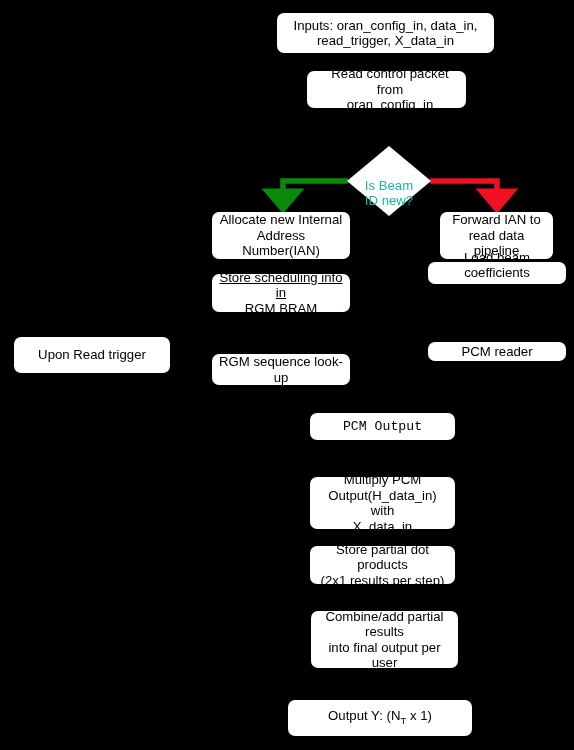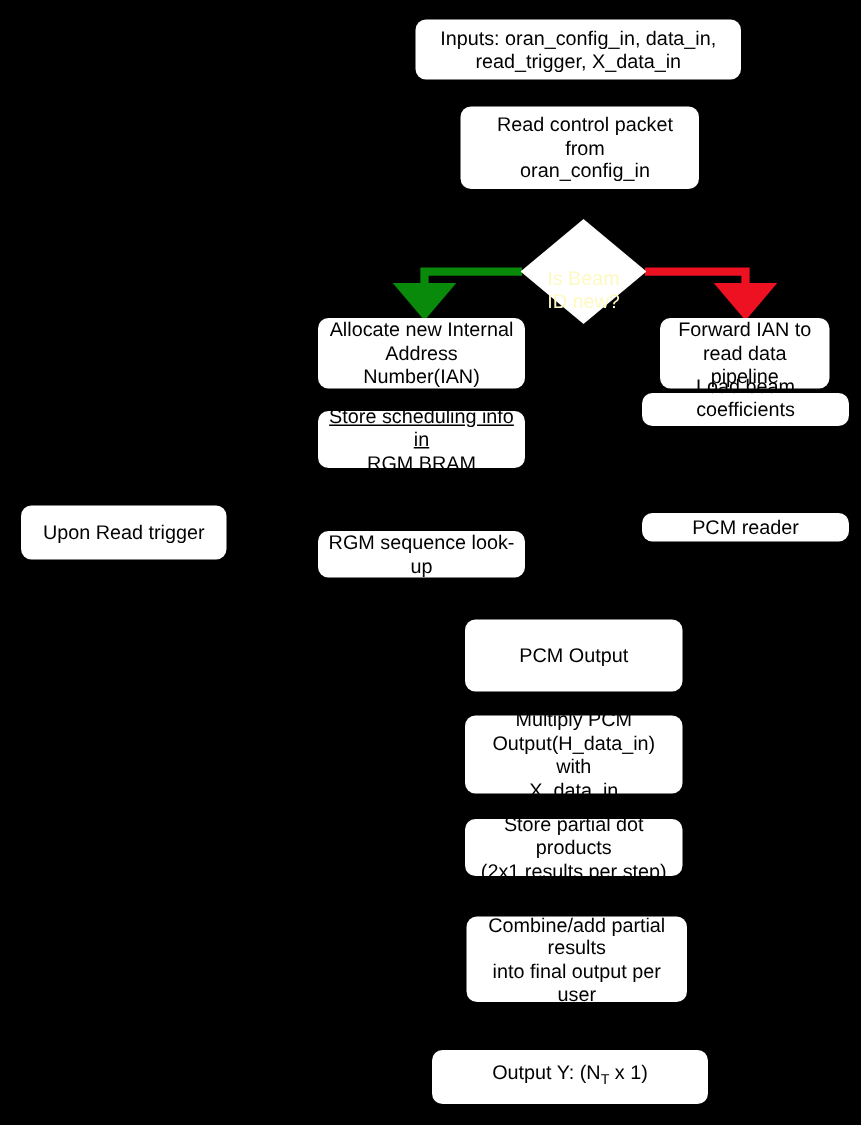--- a/index.html
+++ b/index.html
@@ -90,7 +90,7 @@
   <div class="node" style="left:277px; top:13px; width:217px; height:40px;">Inputs: oran_config_in, data_in,
 read_trigger, X_data_in</div>
 
-  <div class="node" style="left:307px; top:71px; width:159px; height:55px;padding-left:12px;">Read control packet from
+  <div class="node" style="left:307px; top:71px; width:159px; height:37px;padding-left:12px;">Read control packet from
 oran_config_in</div>
 
   <div class="diamond" style="left:347px; top:146px; width:84px; height:70px;">

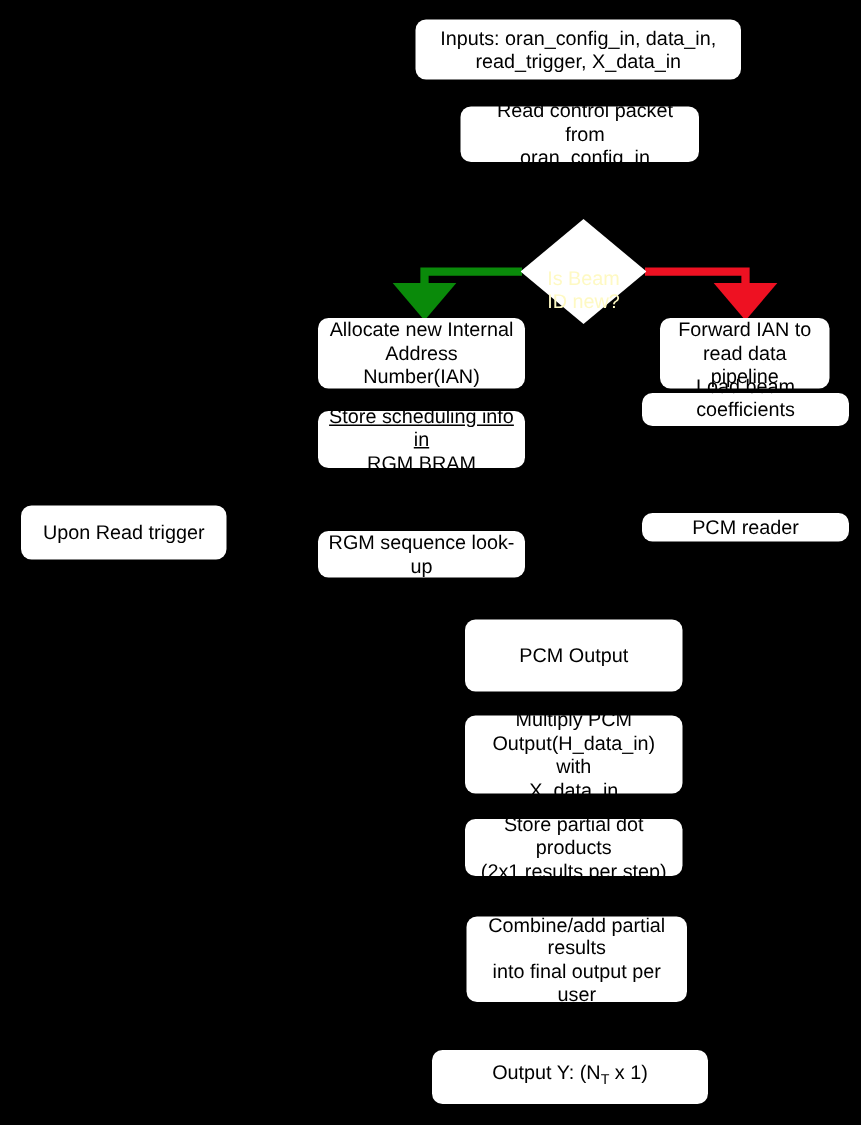--- a/index.html
+++ b/index.html
@@ -50,7 +50,7 @@
     text-align: center;
     font-size: 13.2px;
     line-height: 15.5px;
-    color: #fef9c3;
+    color: #14b8a6;
     white-space: pre-line;
     margin-top: 24px;
   }

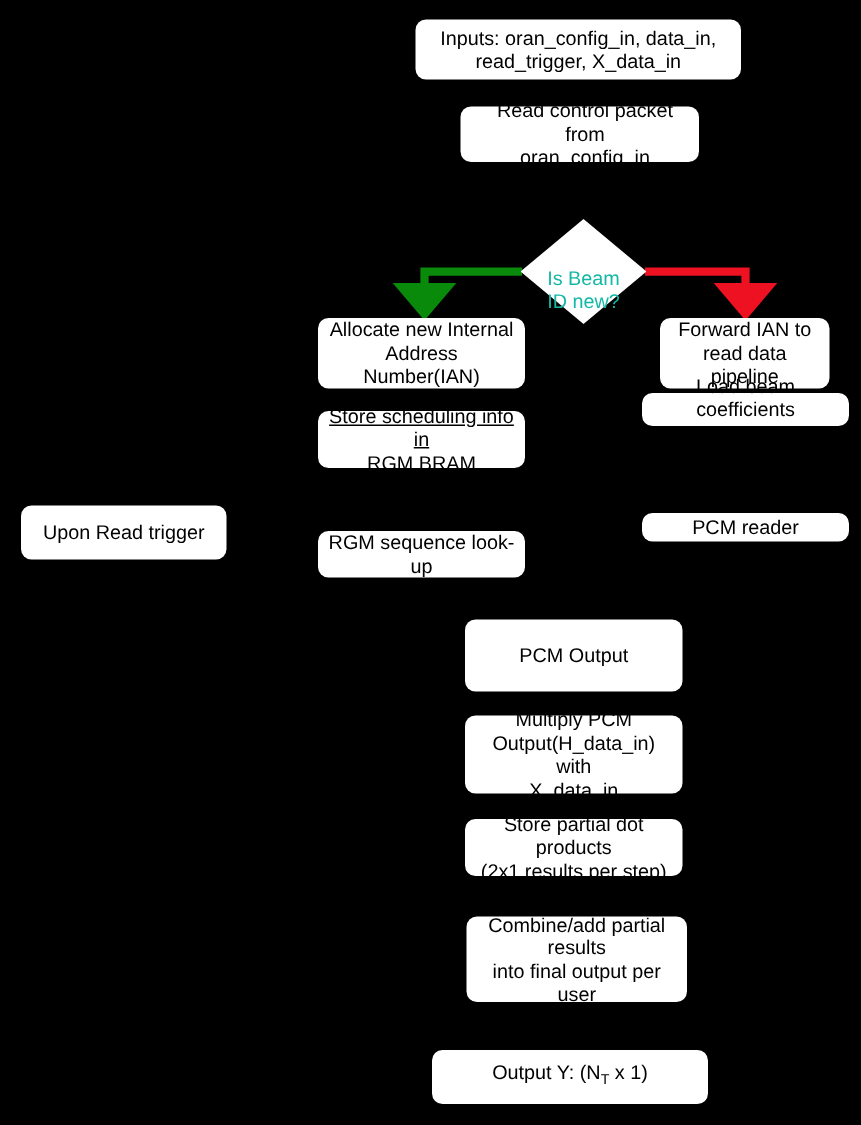--- a/index.html
+++ b/index.html
@@ -111,7 +111,7 @@
   <div class="node" style="left:428px; top:262px; width:138px; height:22px;">Load beam coefficients
 to PCM BRAM</div>
 
-  <div class="node" style="left:14px; top:337px; width:137px; height:36px;">Upon Read trigger</div>
+  <div class="node" style="left:14px; top:337px; width:156px; height:36px;">Upon Read trigger</div>
 
   <div class="node" style="left:212px; top:342px; width:138px; height:31px;margin-top:12px;">RGM sequence look-up</div>
 

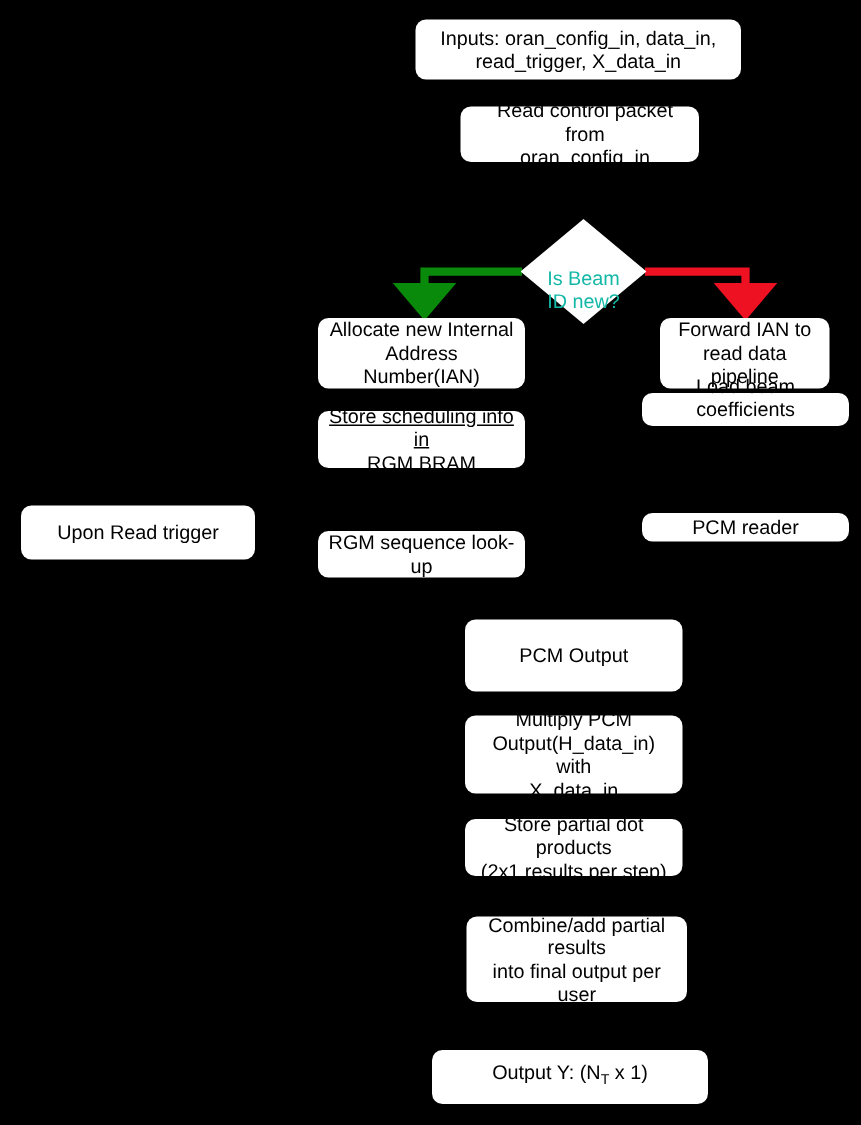--- a/index.html
+++ b/index.html
@@ -117,7 +117,7 @@
 
   <div class="node" style="left:428px; top:342px; width:138px; height:19px;">PCM reader</div>
 
-  <div class="node" style="left:310px; top:413px; width:145px; height:48px;">PCM Output</div>
+  <div class="node" style="left:310px; top:413px; width:145px; height:27px;font-family:Liberation Mono, monospace;">PCM Output</div>
 
   <div class="node" style="left:310px; top:477px; width:145px; height:52px;">Multiply PCM
 Output(H_data_in) with

